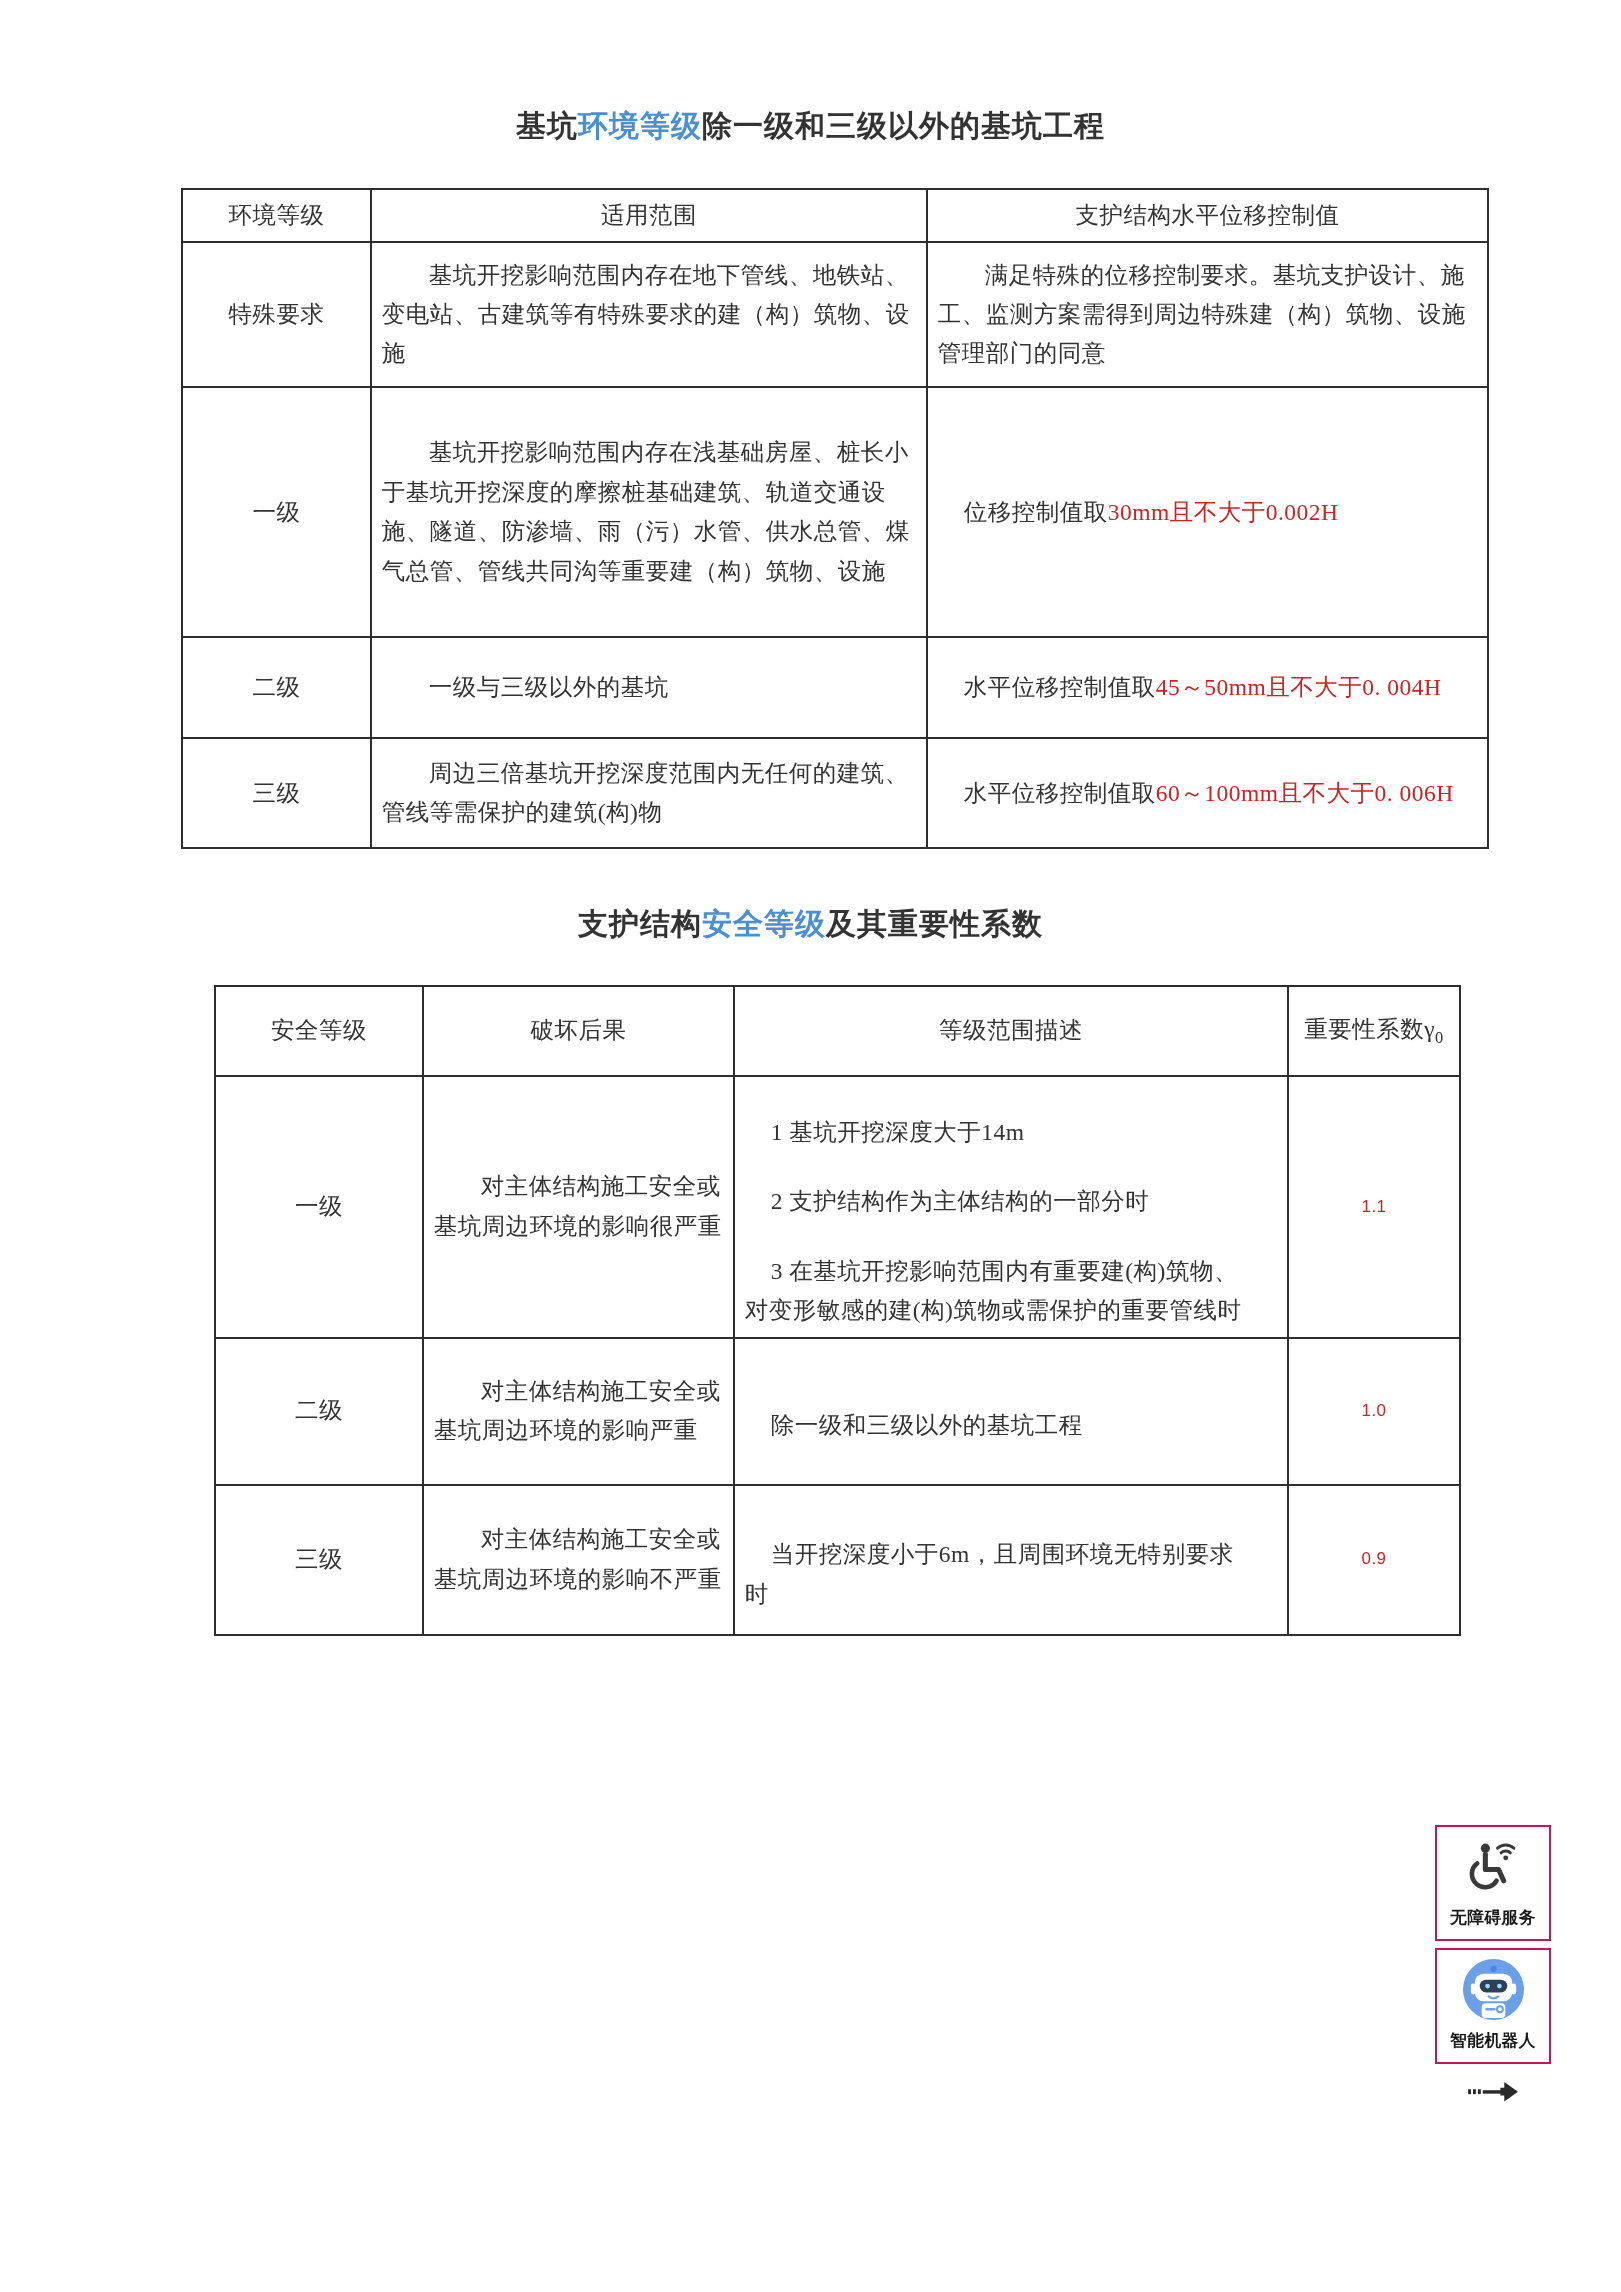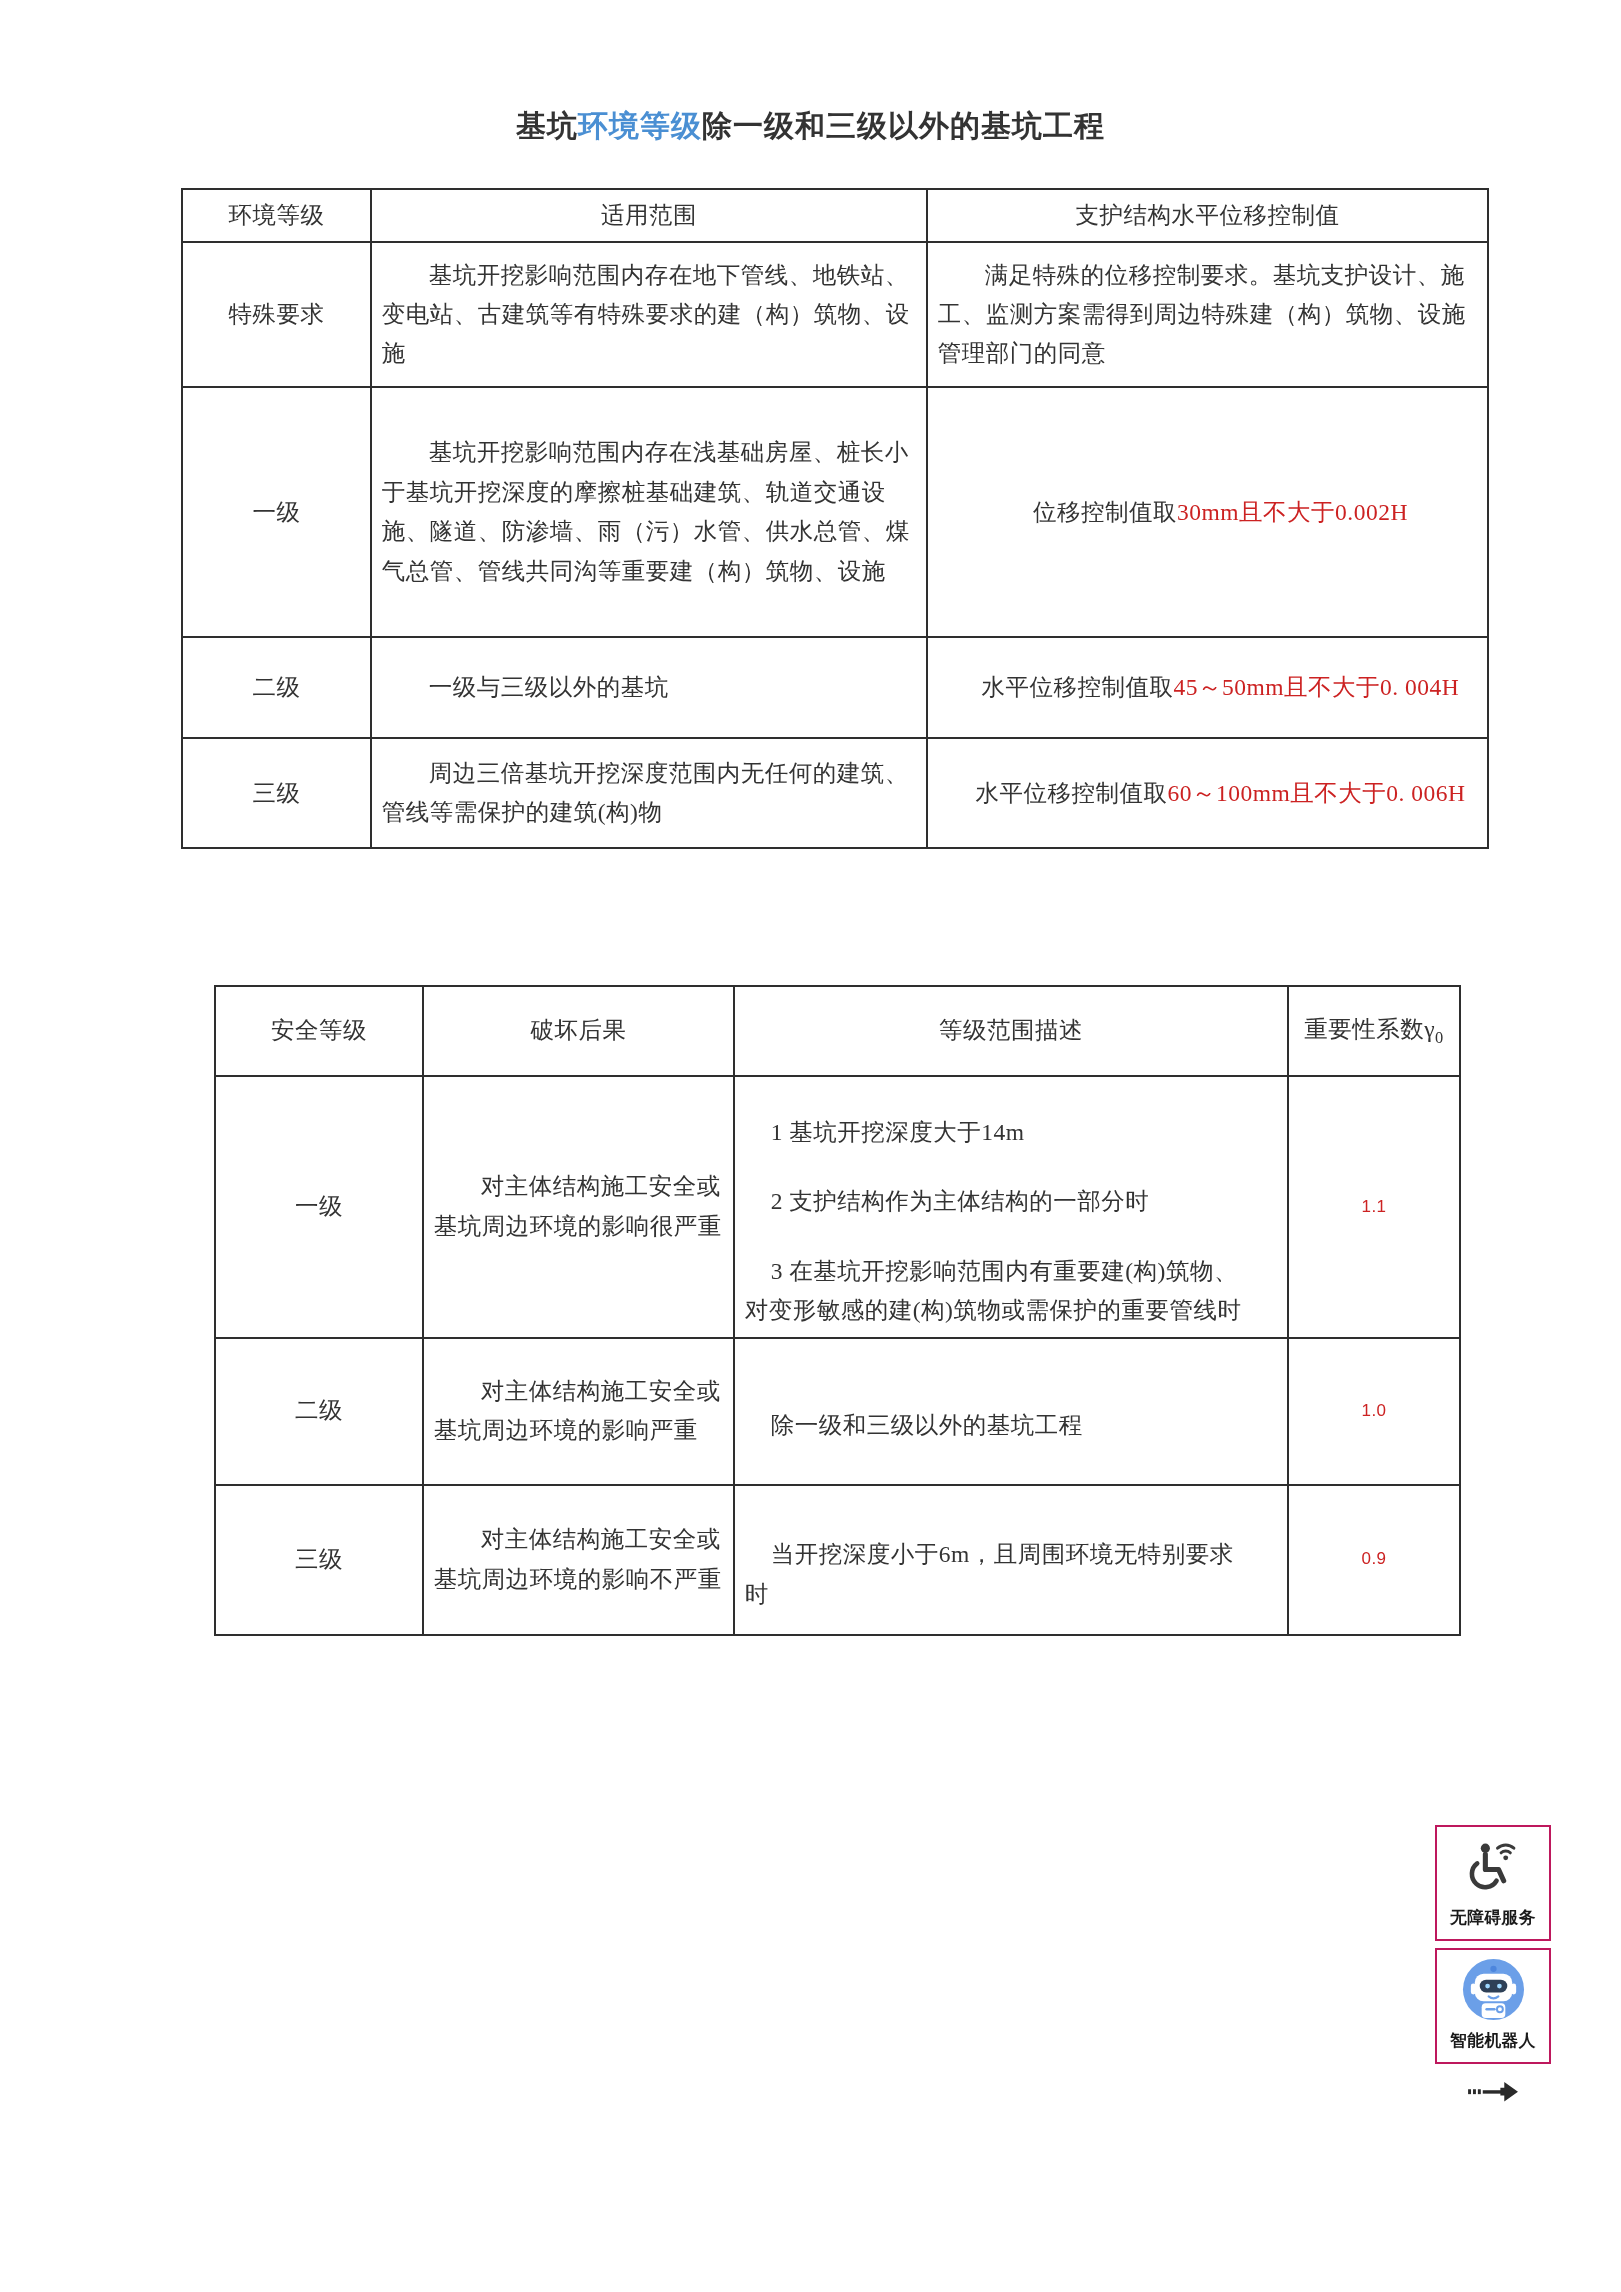--- a/index.html
+++ b/index.html
@@ -45,7 +45,7 @@
   th{text-align:center;}
   .c-center{text-align:center;padding:5.9px 3.9px;}
   .para{text-align:left;text-indent:2em;}
-  .ctrl{text-align:center;}
+  .ctrl{text-align:left;}
   .ctrl-ind{text-indent:1.1em;}
   .red{color:#cc2222;}
   .factor{

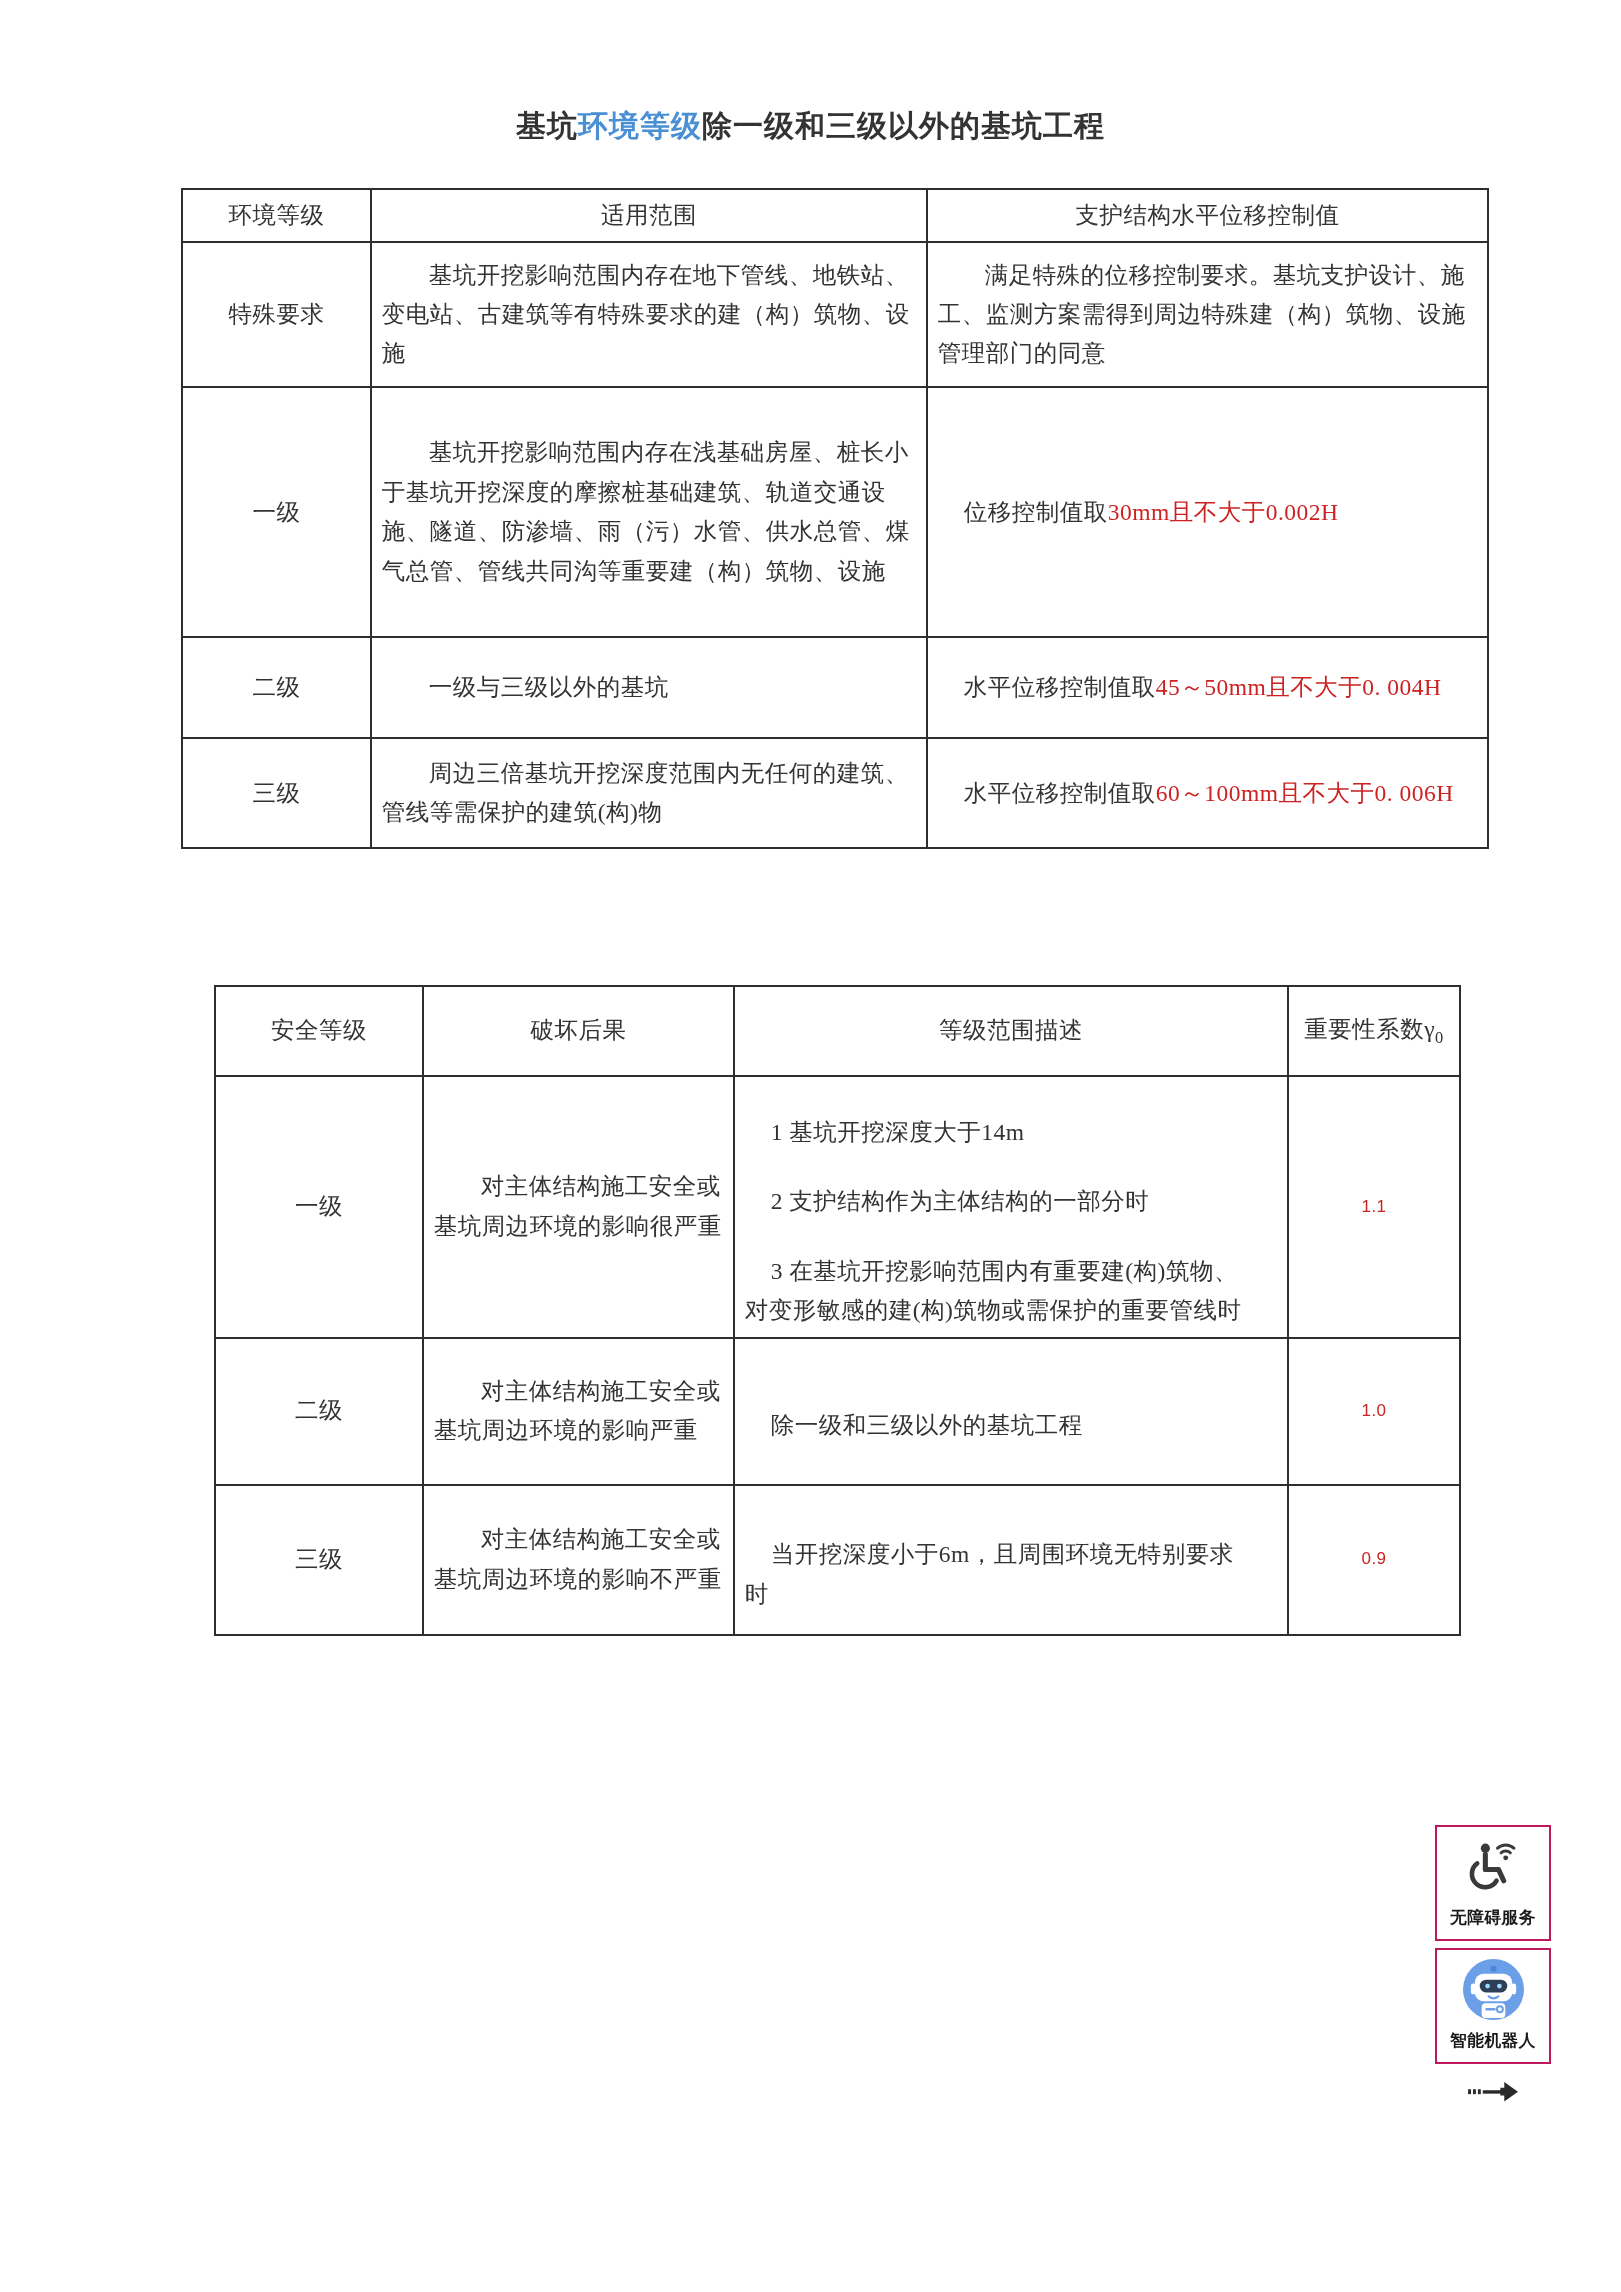--- a/index.html
+++ b/index.html
@@ -127,6 +127,9 @@
   </tbody>
     </table>
 
+  <div class="doc-title" id="title2">
+    <span>支护结构</span><span class="title-hl">安全等级</span><span>及其重要性系数</span>
+  </div>
 
   <table id="table2">
     <colgroup>

